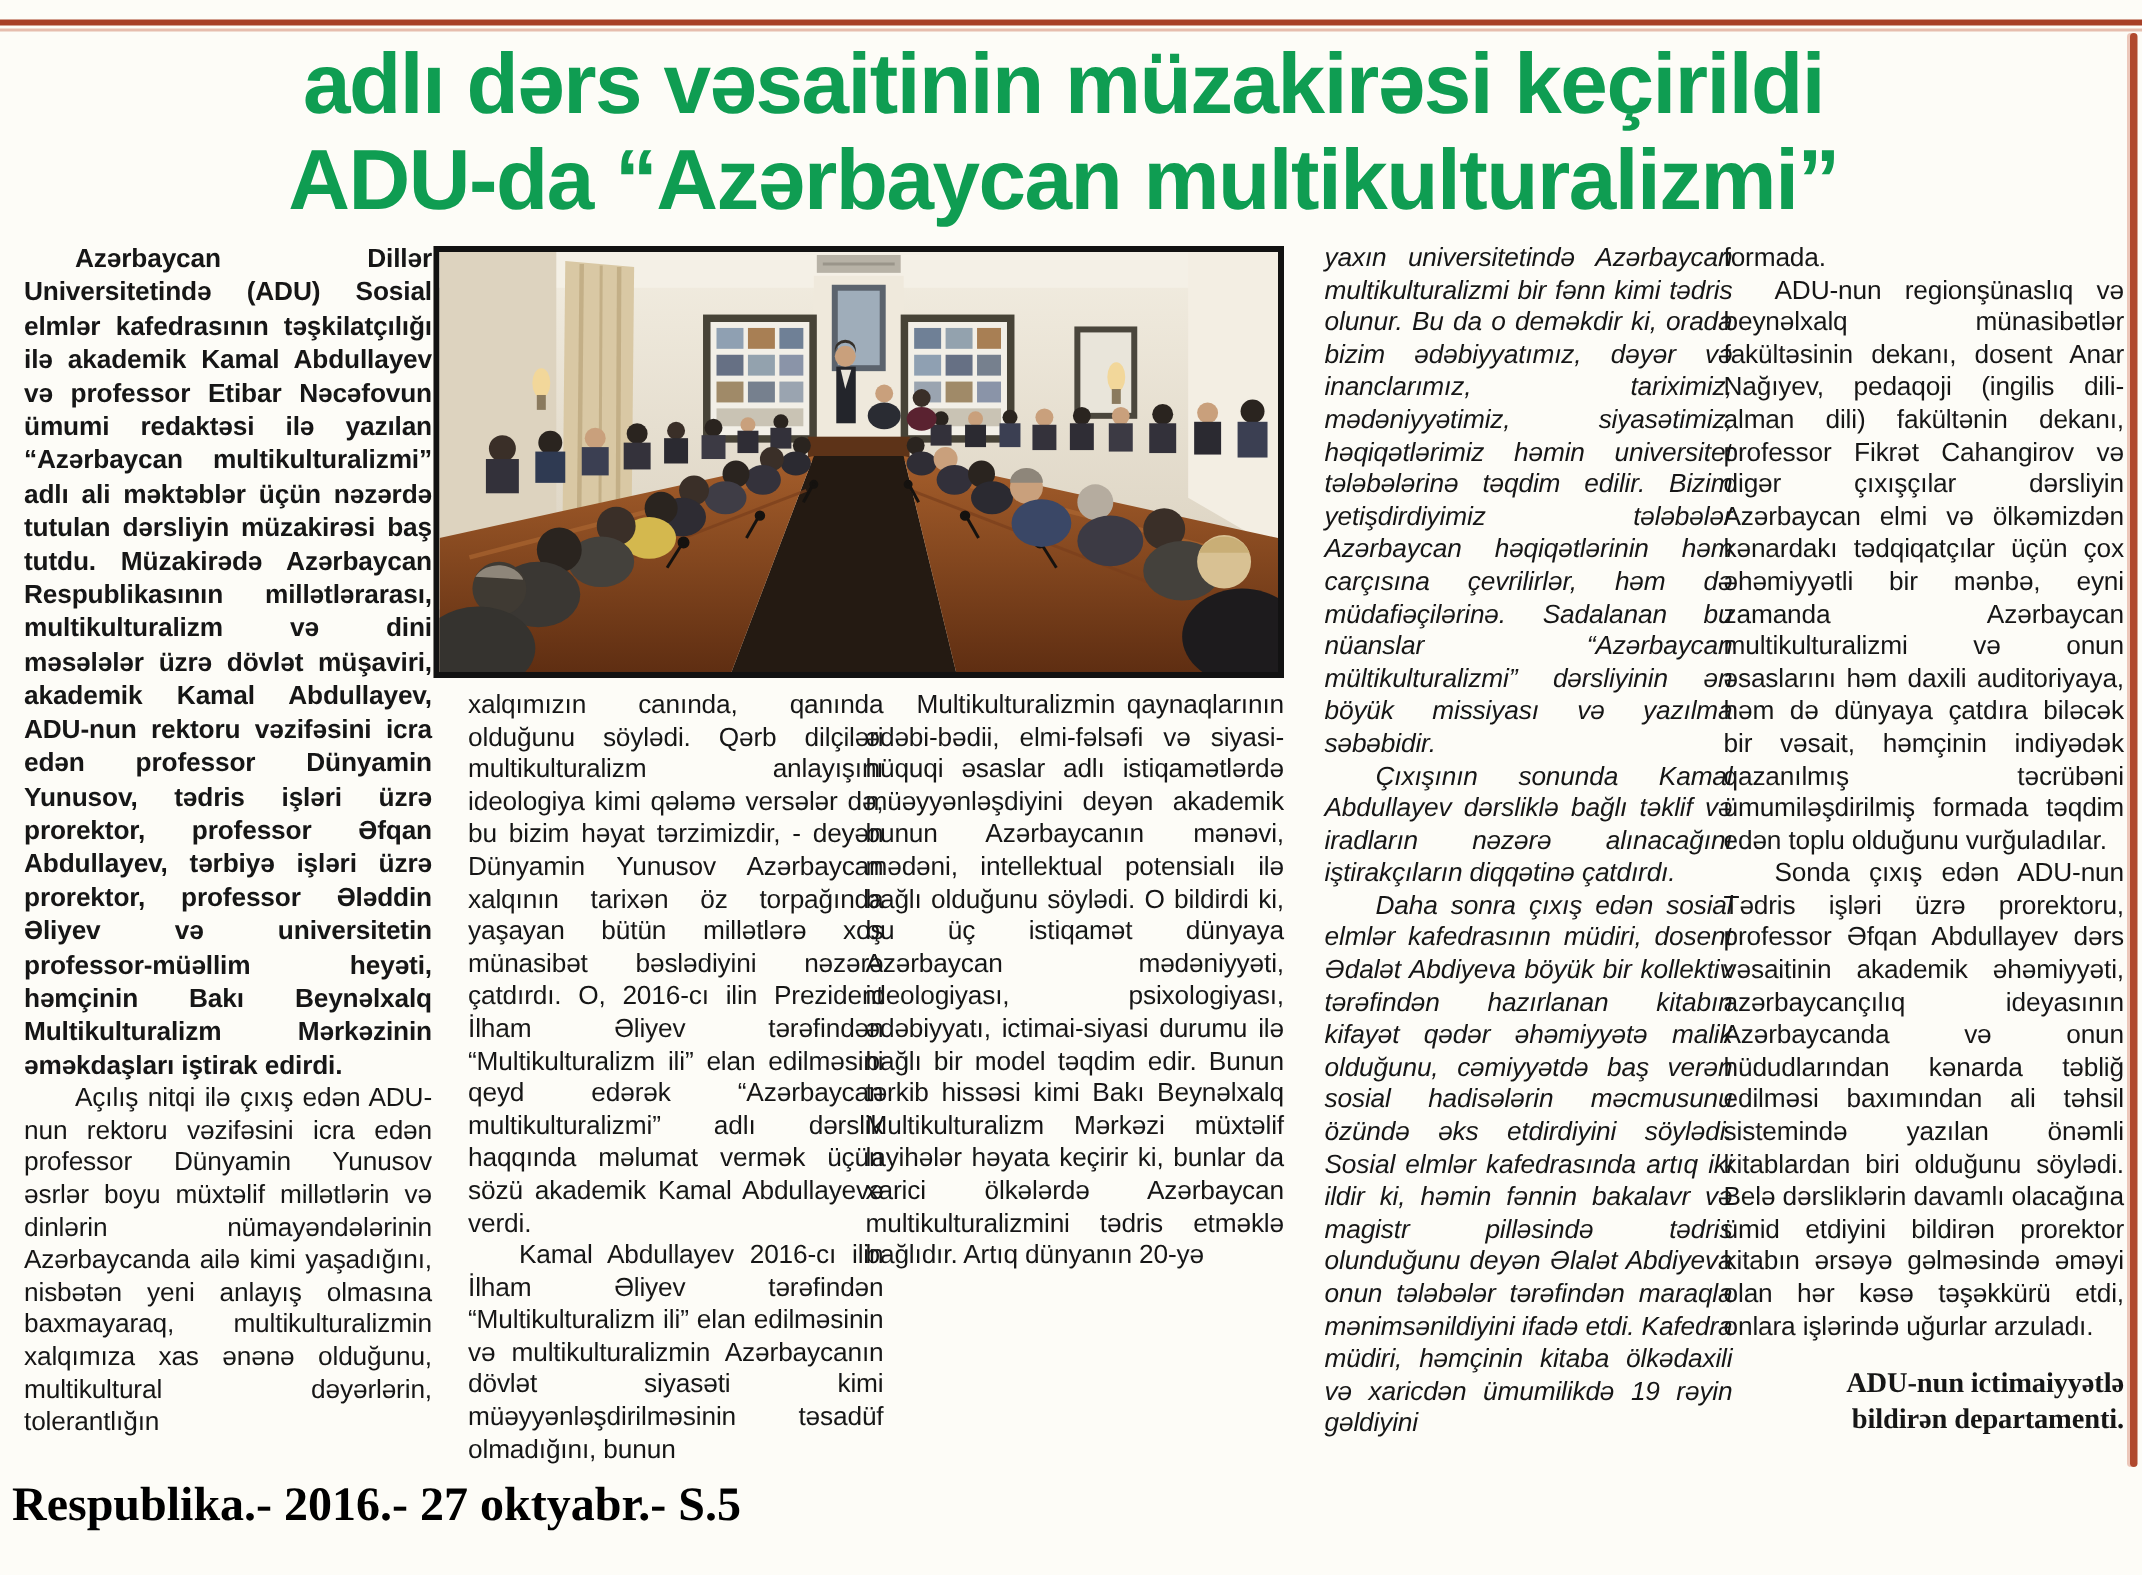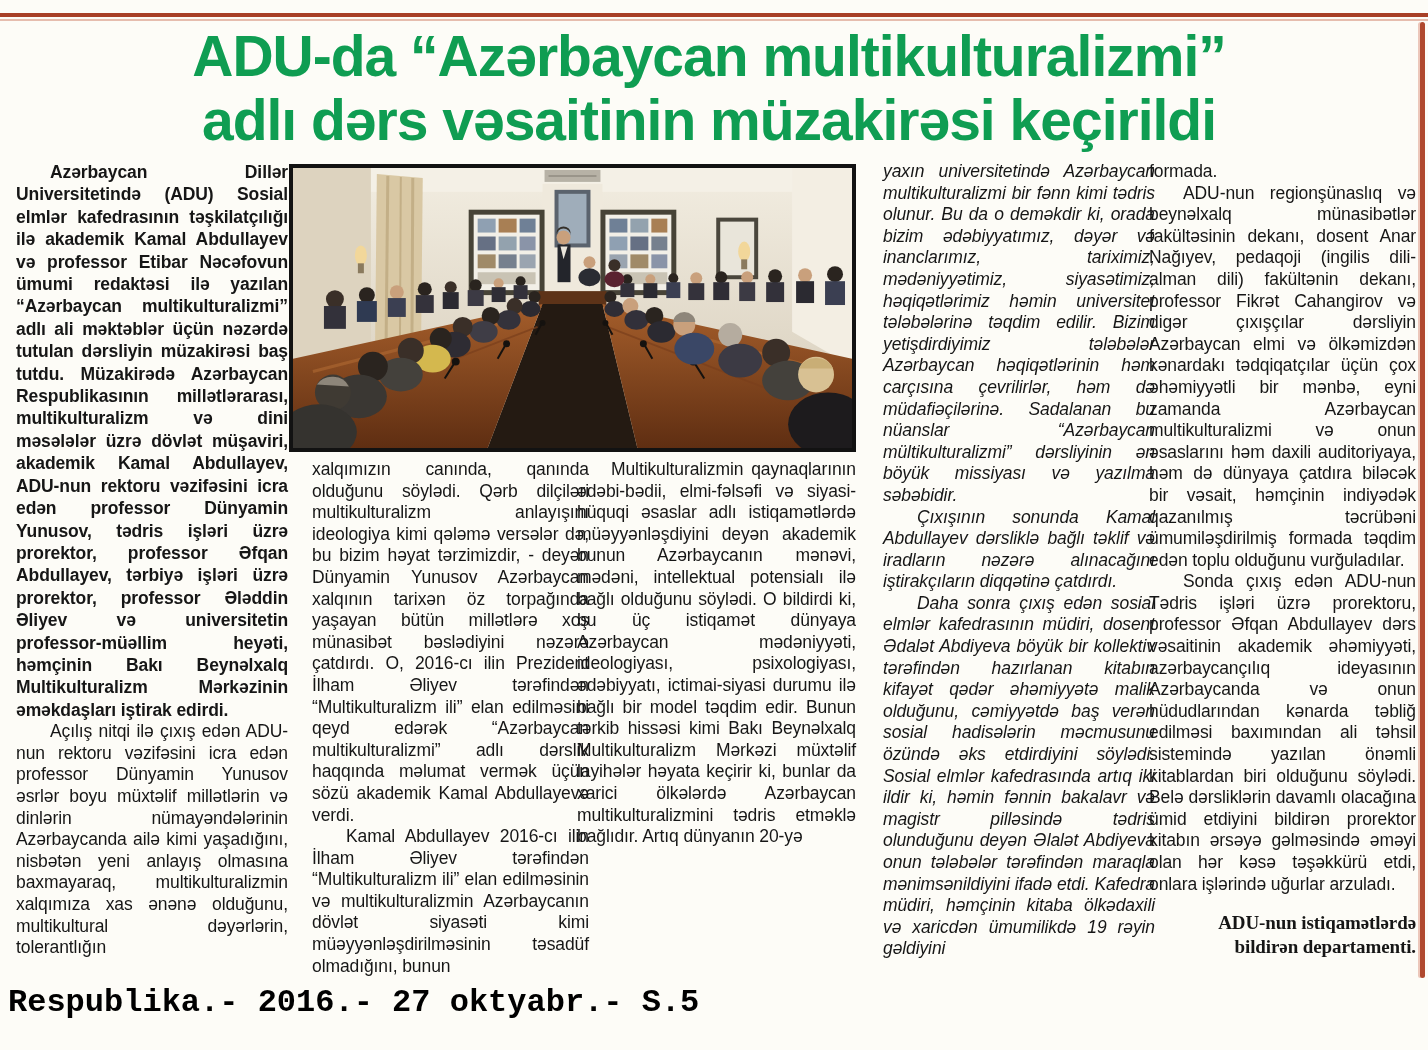--- a/index.html
+++ b/index.html
@@ -78,8 +78,8 @@
   <div class="right-rule"></div>
 
   <div class="headline">
+    <div>adlı dərs vəsaitinin müzakirəsi keçirildi</div>
     <div>ADU-da “Azərbaycan multikulturalizmi”</div>
-    <div>adlı dərs vəsaitinin müzakirəsi keçirildi</div>
   </div>
 
   <div class="col" id="col1">

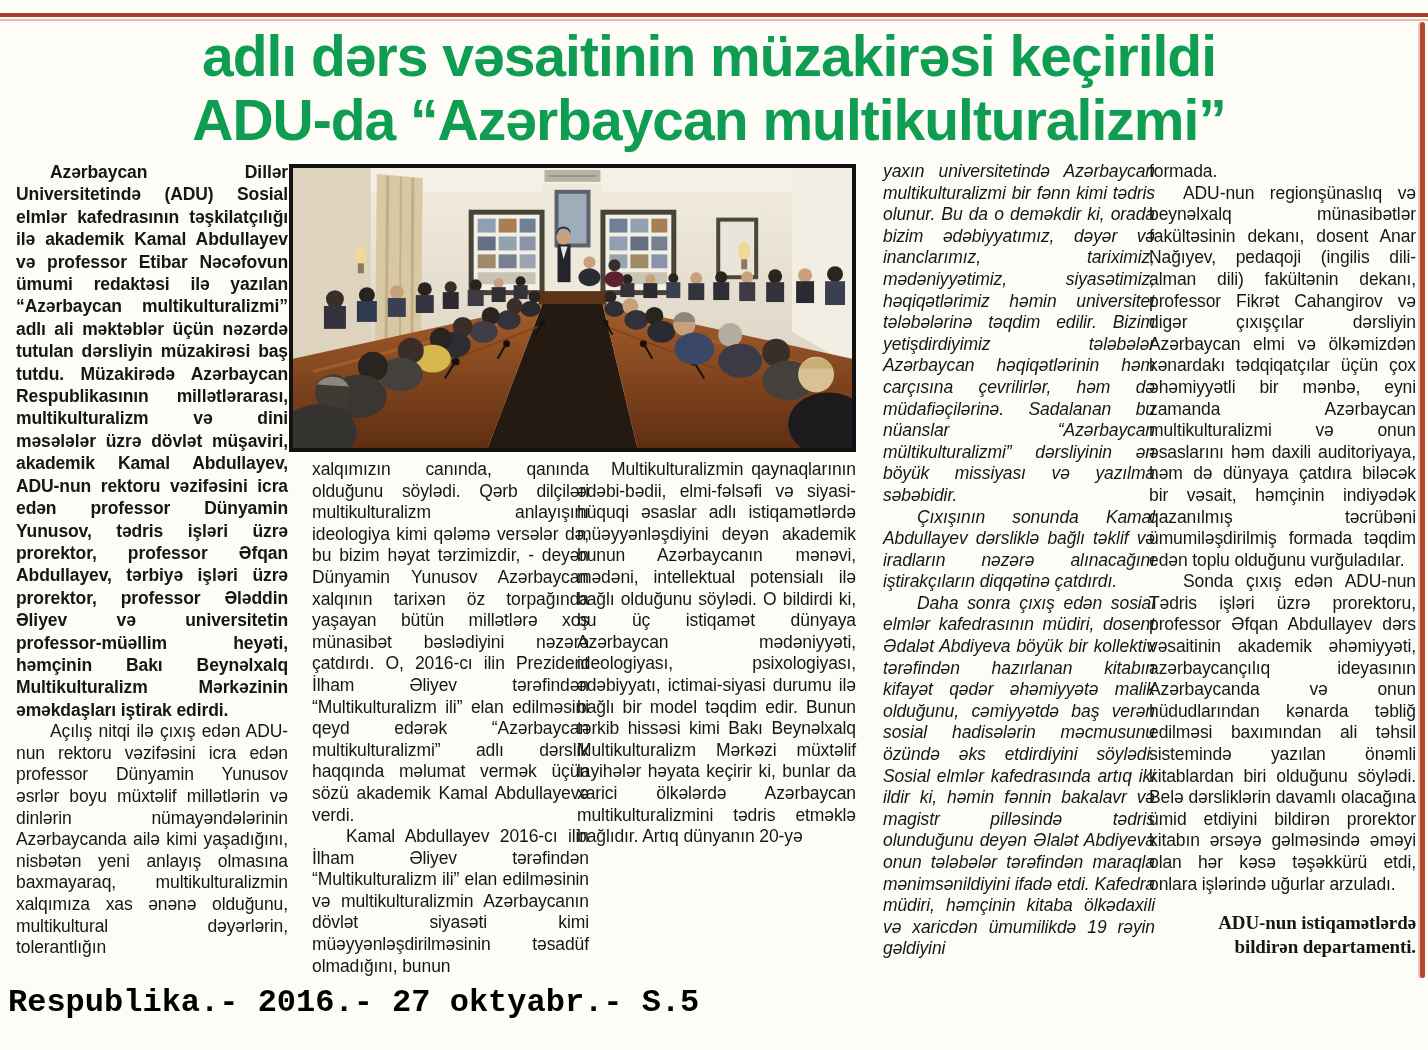--- a/index.html
+++ b/index.html
@@ -275,7 +275,7 @@
     <p class="ind">ADU-nun regionşünaslıq və beynəlxalq münasibətlər fakültəsinin dekanı, dosent Anar Nağıyev, pedaqoji (ingilis dili-alman dili) fakültənin dekanı, professor Fikrət Cahangirov və digər çıxışçılar dərsliyin Azərbaycan elmi və ölkəmizdən kənardakı tədqiqatçılar üçün çox əhəmiyyətli bir mənbə, eyni zamanda Azərbaycan multikulturalizmi və onun əsaslarını həm daxili auditoriyaya, həm də dünyaya çatdıra biləcək bir vəsait, həmçinin indiyədək qazanılmış təcrübəni ümumiləşdirilmiş formada təqdim edən toplu olduğunu vurğuladılar.</p>
     <p class="ind">Sonda çıxış edən ADU-nun Tədris işləri üzrə prorektoru, professor Əfqan Abdullayev dərs vəsaitinin akademik əhəmiyyəti, azərbaycançılıq ideyasının Azərbaycanda və onun hüdudlarından kənarda təbliğ edilməsi baxımından ali təhsil sistemində yazılan önəmli kitablardan biri olduğunu söylədi. Belə dərsliklərin davamlı olacağına ümid etdiyini bildirən prorektor kitabın ərsəyə gəlməsində əməyi olan hər kəsə təşəkkürü etdi, onlara işlərində uğurlar arzuladı.</p>
     <div class="signature">
-      <div>ADU-nun istiqamətlərdə</div>
+      <div>ADU-nun ictimaiyyətlə</div>
       <div>bildirən departamenti.</div>
     </div>
   </div>

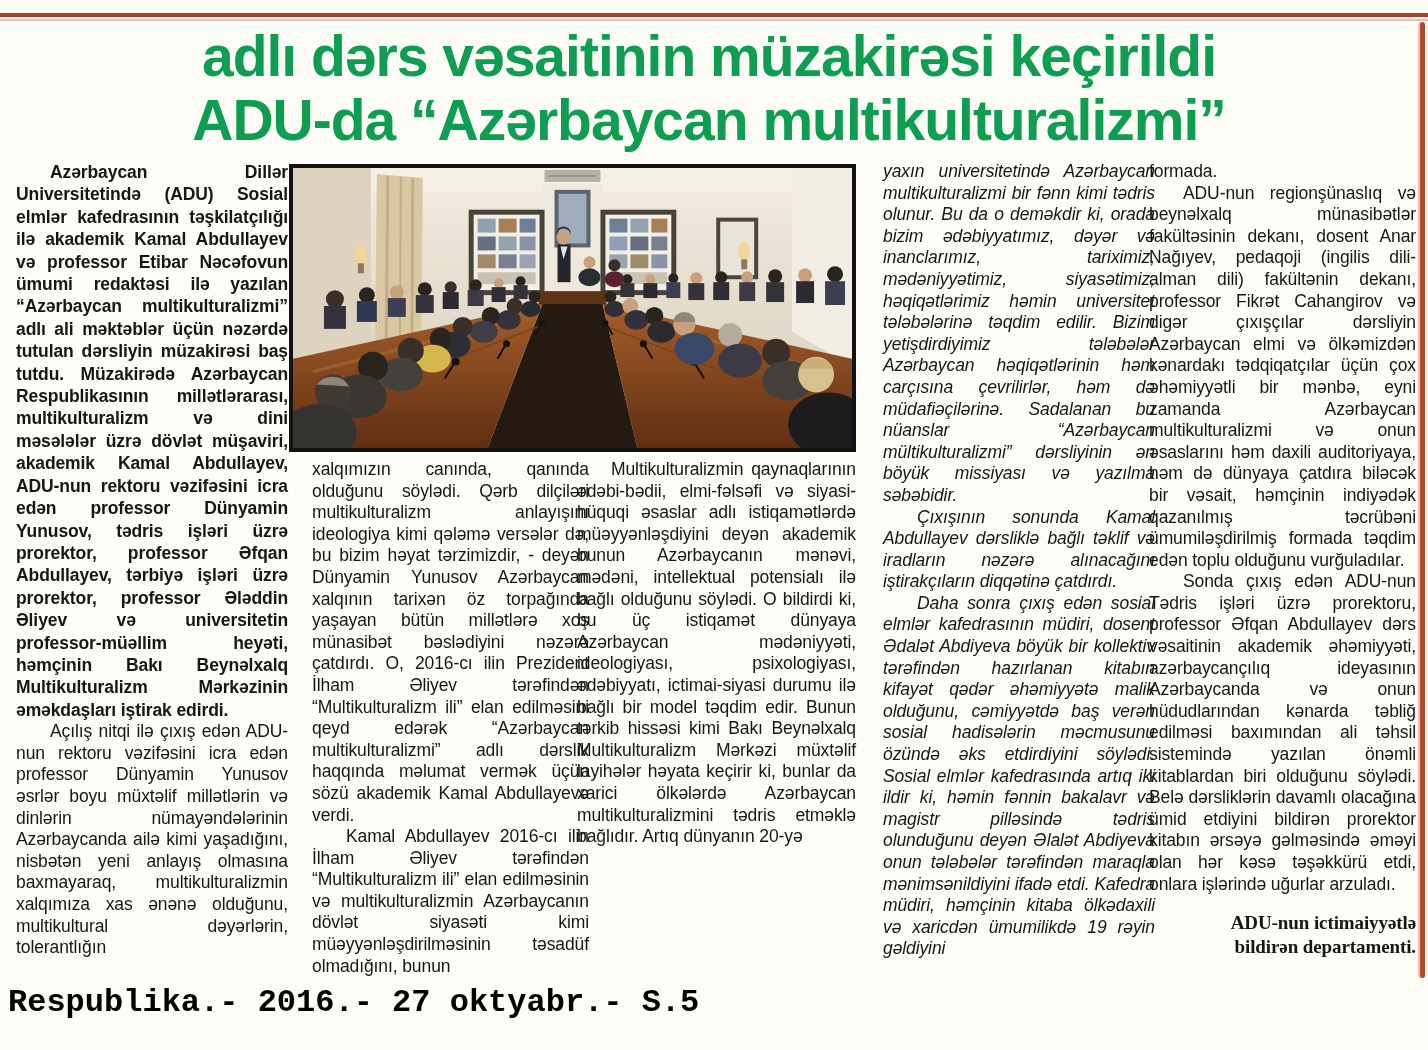--- a/index.html
+++ b/index.html
@@ -62,7 +62,7 @@
   }
   .footer-citation{
     position:absolute;left:8px;top:984px;
-    font-family:Liberation Mono, monospace;
+    font-family:Liberation Serif, serif;
     font-weight:bold;
     font-size:32px;
     color:#000;

